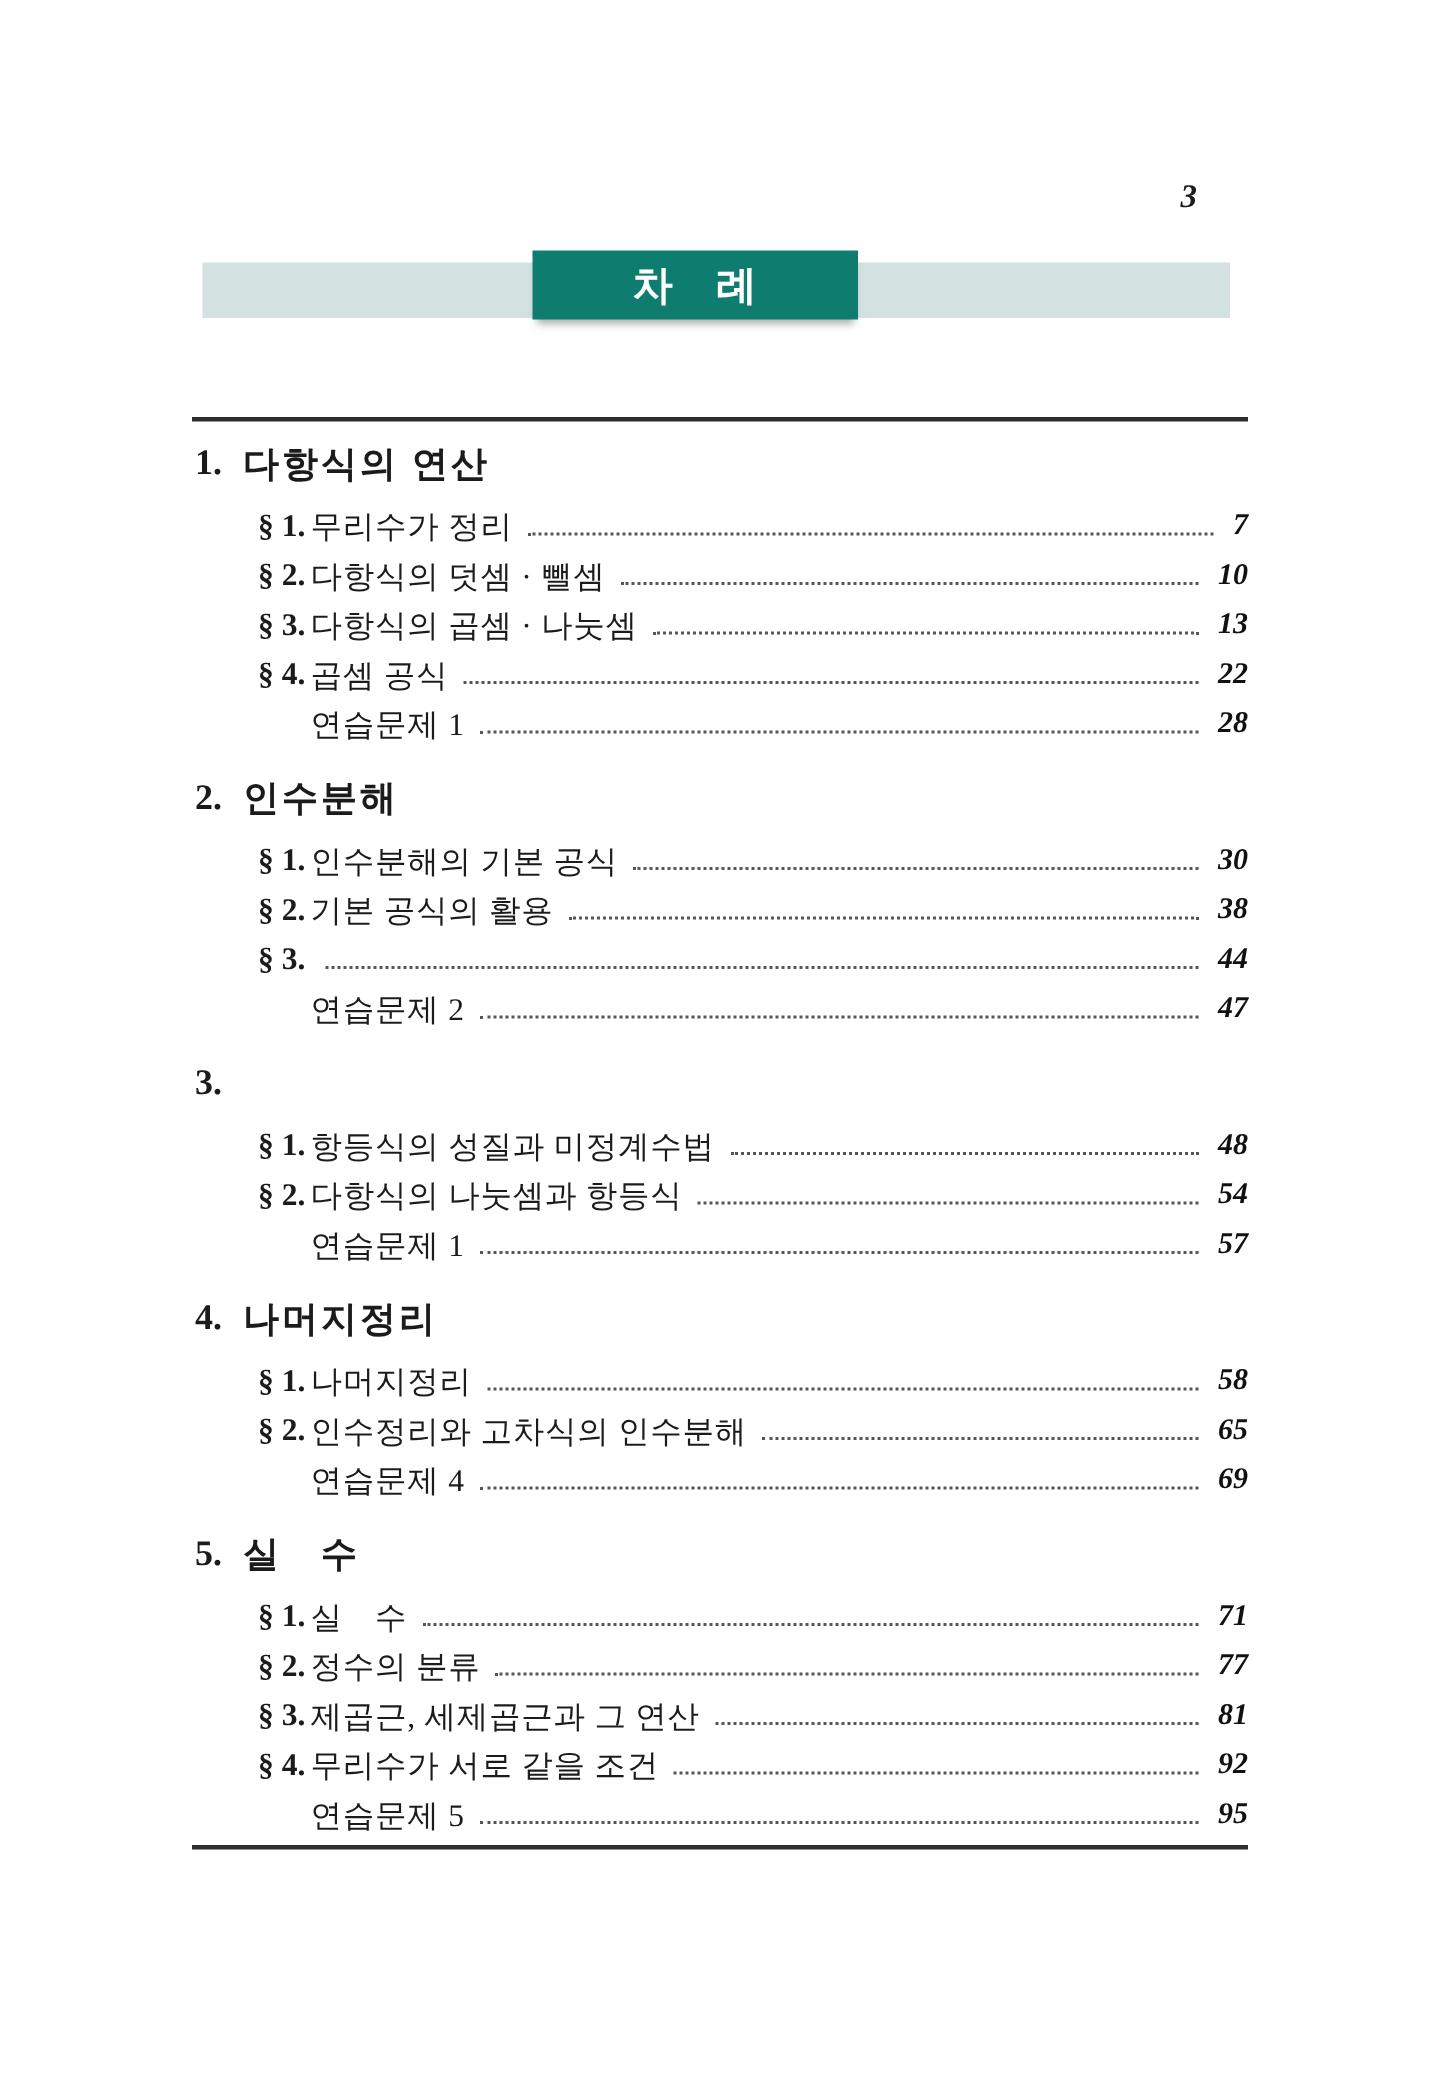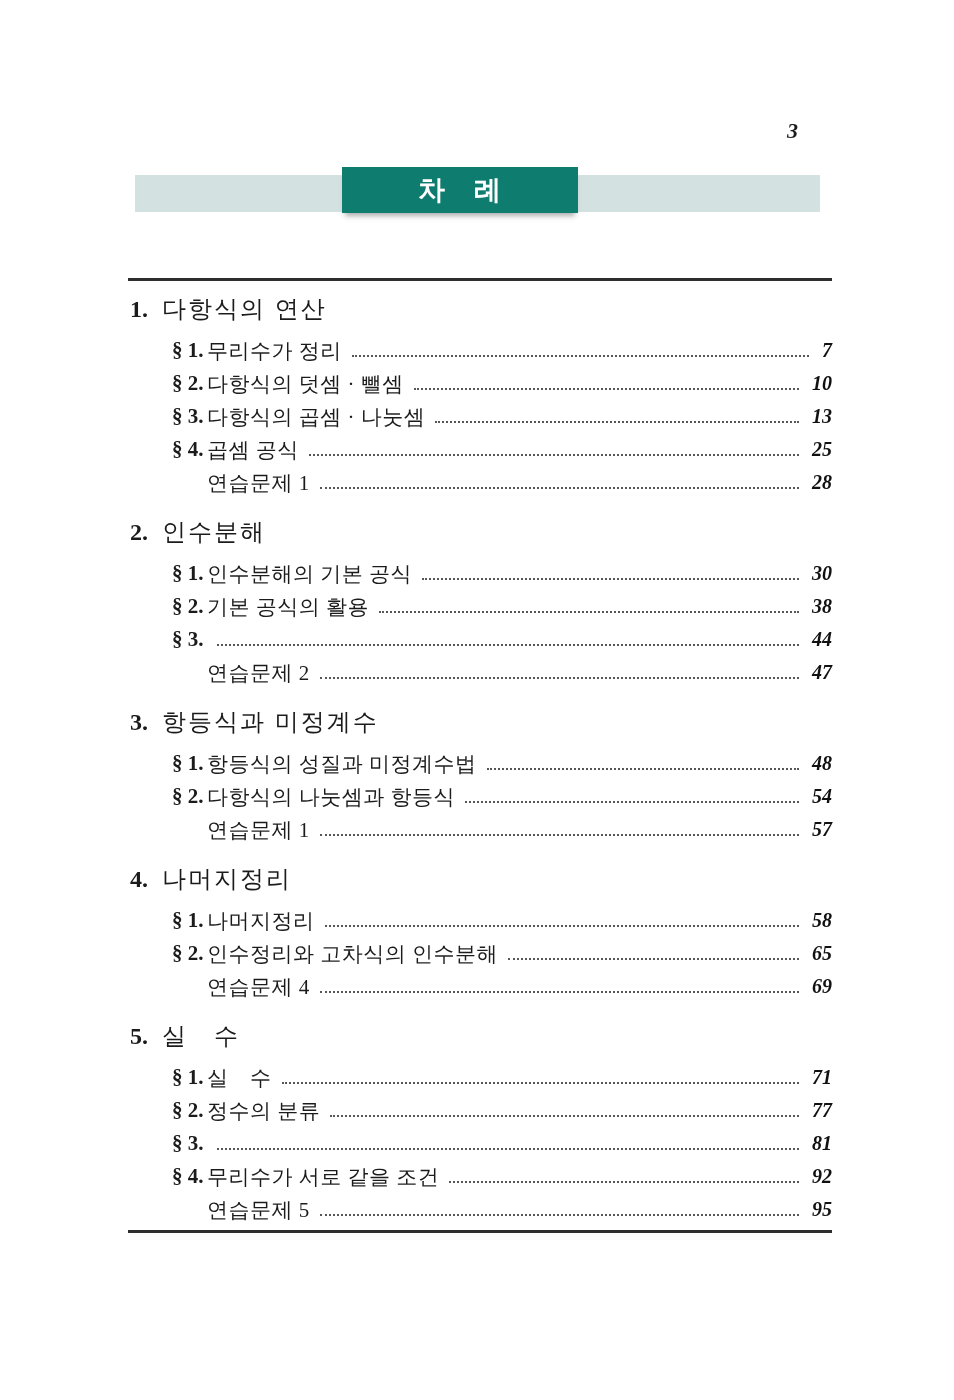--- a/index.html
+++ b/index.html
@@ -37,8 +37,8 @@
   }
   .title-box{
     position:absolute;
-    left:207px;top:-8px;
-    width:236px;height:46px;
+    left:220px;top:-8px;
+    width:217px;height:46px;
     background:var(--teal-dark);
     display:flex;align-items:center;justify-content:center;
     box-shadow:0 6px 5px -3px rgba(110,110,110,.55);

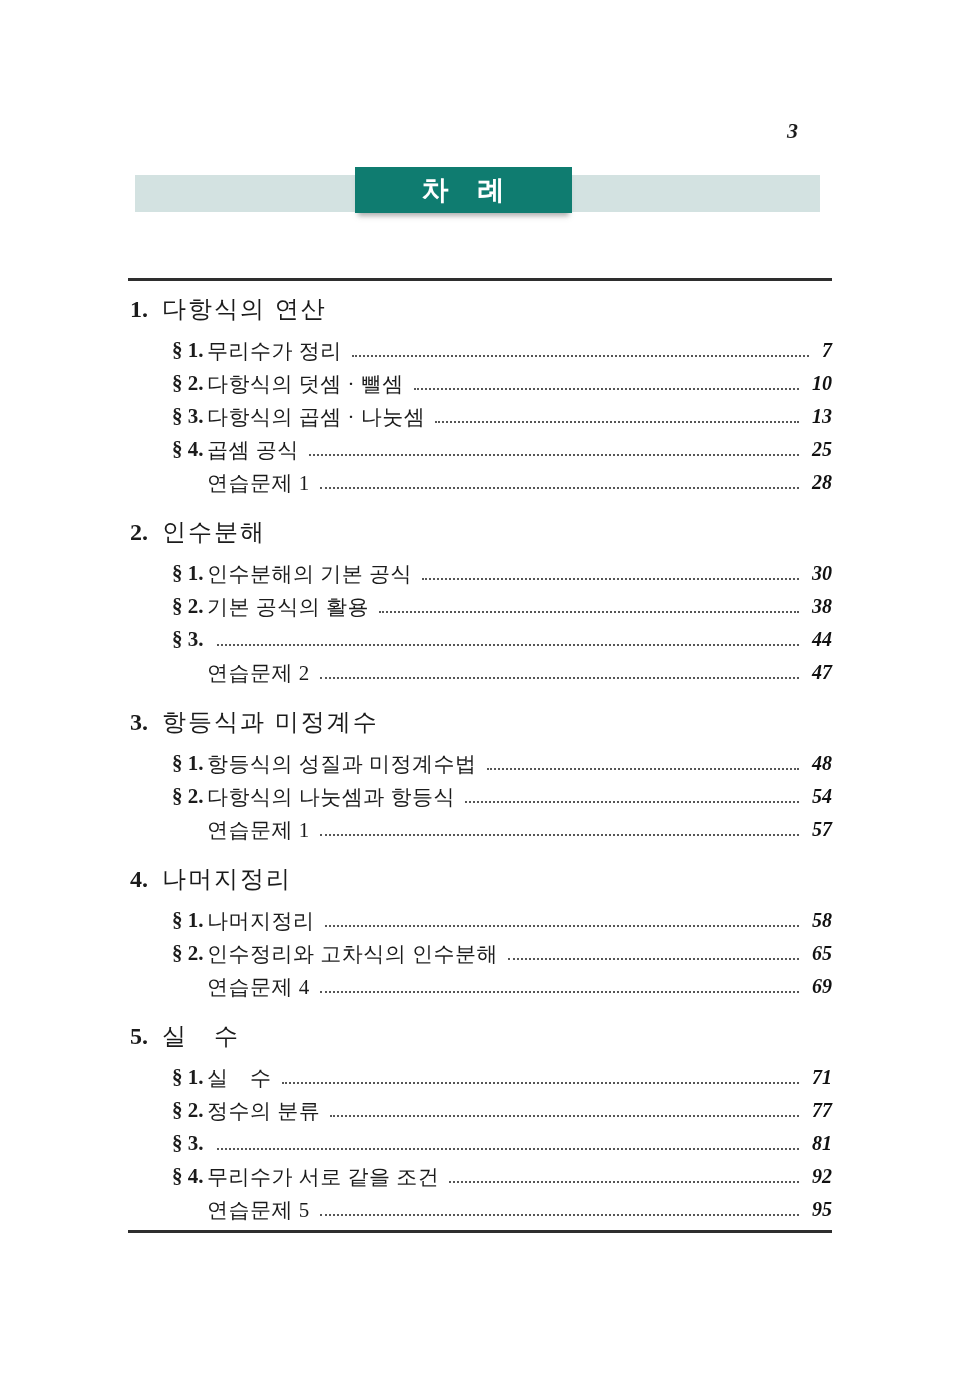--- a/index.html
+++ b/index.html
@@ -76,7 +76,7 @@
   }
   .chapter-title{
     font-family:"Liberation Sans",sans-serif;
-    font-weight:normal;font-size:24px;
+    font-weight:bold;font-size:24px;
     letter-spacing:2px;
     white-space:pre;
   }

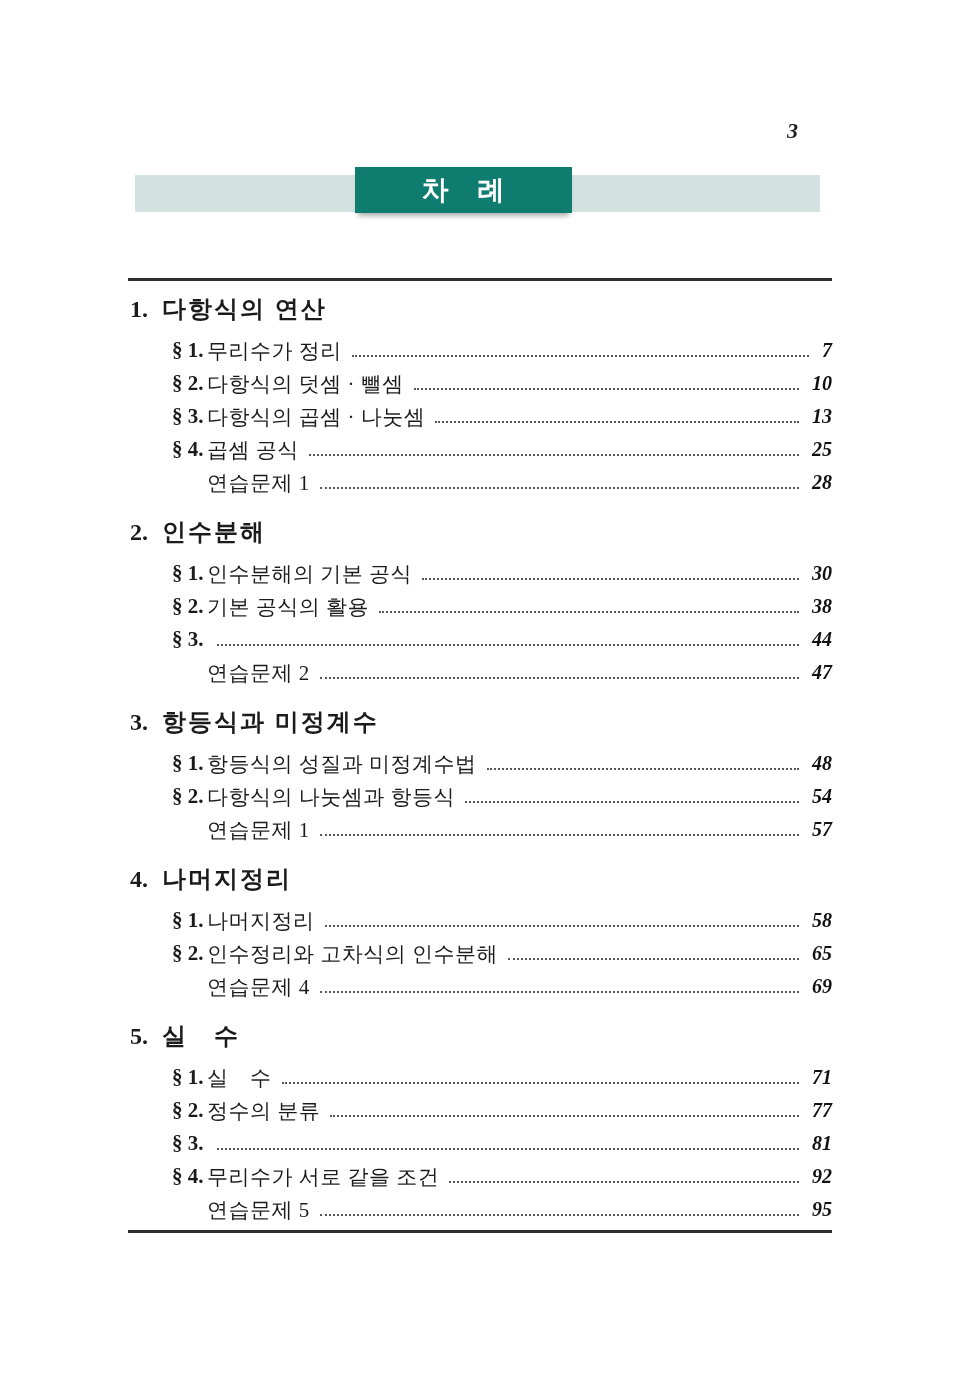--- a/index.html
+++ b/index.html
@@ -154,7 +154,7 @@
           <span class="sec-label">§ 4.</span>
           <span class="sec-title">곱셈 공식</span>
           <span class="leader"></span>
-          <span class="pagenum">25</span>
+          <span class="pagenum">22</span>
         </div>
         <div class="row">
           <span class="sec-label"></span>

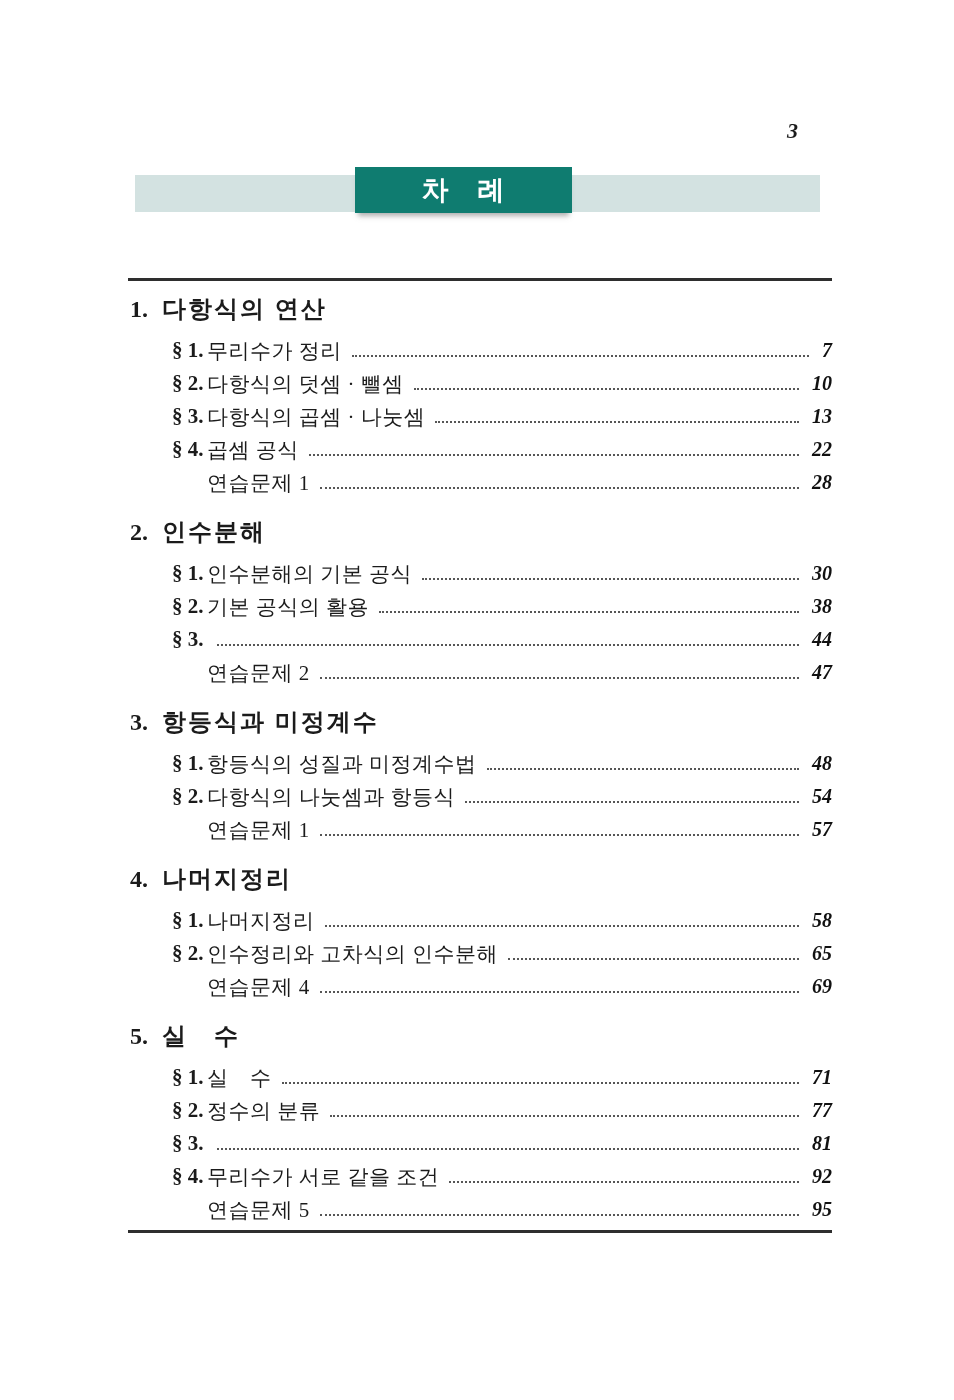--- a/index.html
+++ b/index.html
@@ -195,7 +195,6 @@
       <section class="chapter">
         <div class="chapter-heading">
           <span class="chapter-number">3.</span>
-          <span class="chapter-title">항등식과 미정계수</span>
         </div>
         <div class="row">
           <span class="sec-label">§ 1.</span>

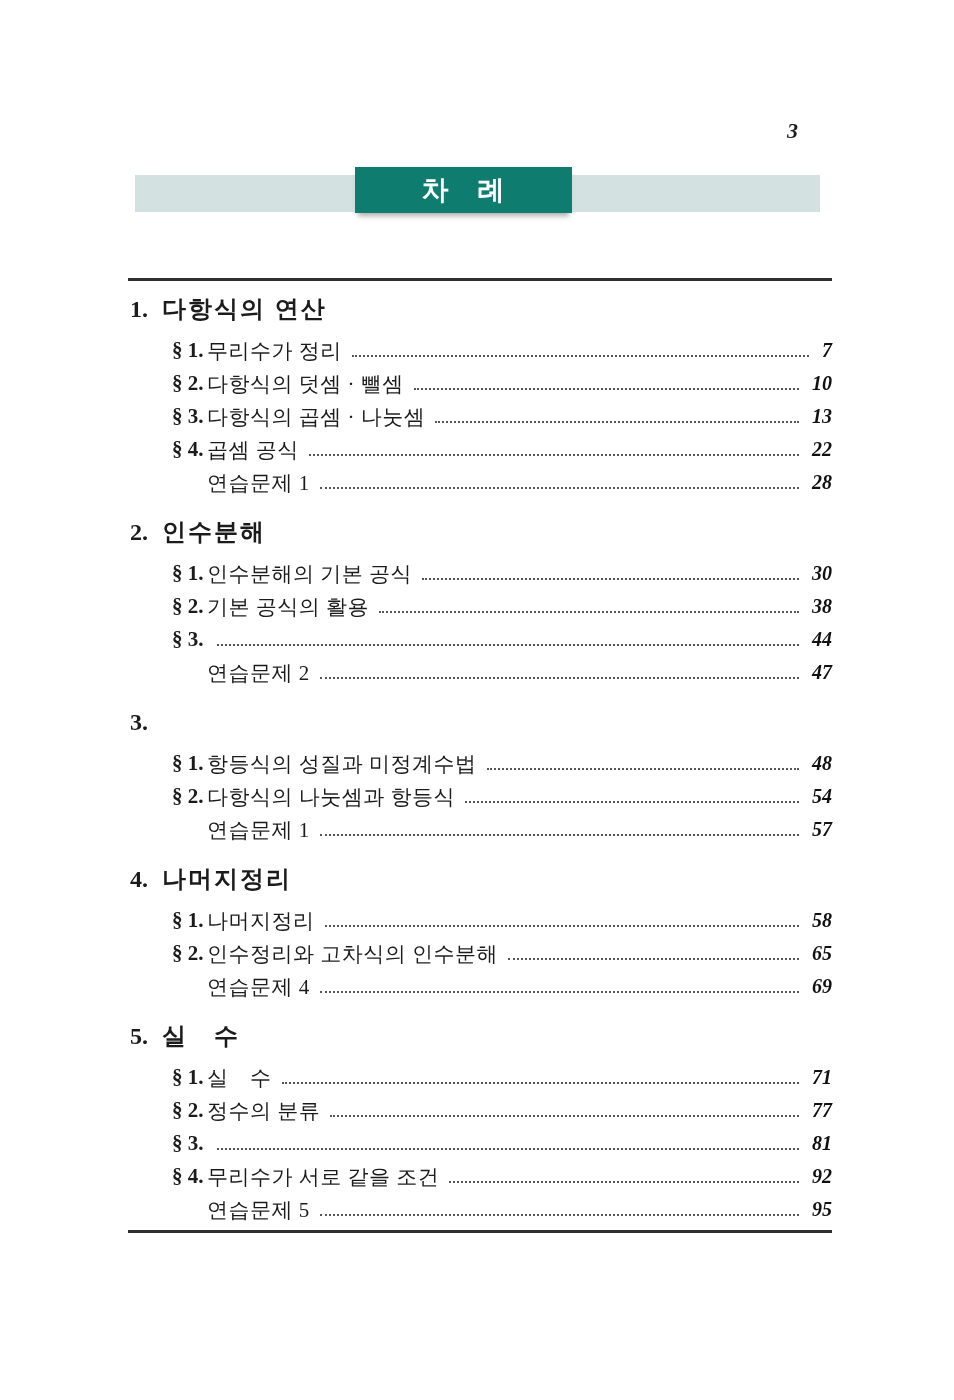--- a/index.html
+++ b/index.html
@@ -258,6 +258,7 @@
         </div>
         <div class="row">
           <span class="sec-label">§ 3.</span>
+          <span class="sec-title">제곱근, 세제곱근과 그 연산</span>
           <span class="leader"></span>
           <span class="pagenum">81</span>
         </div>

